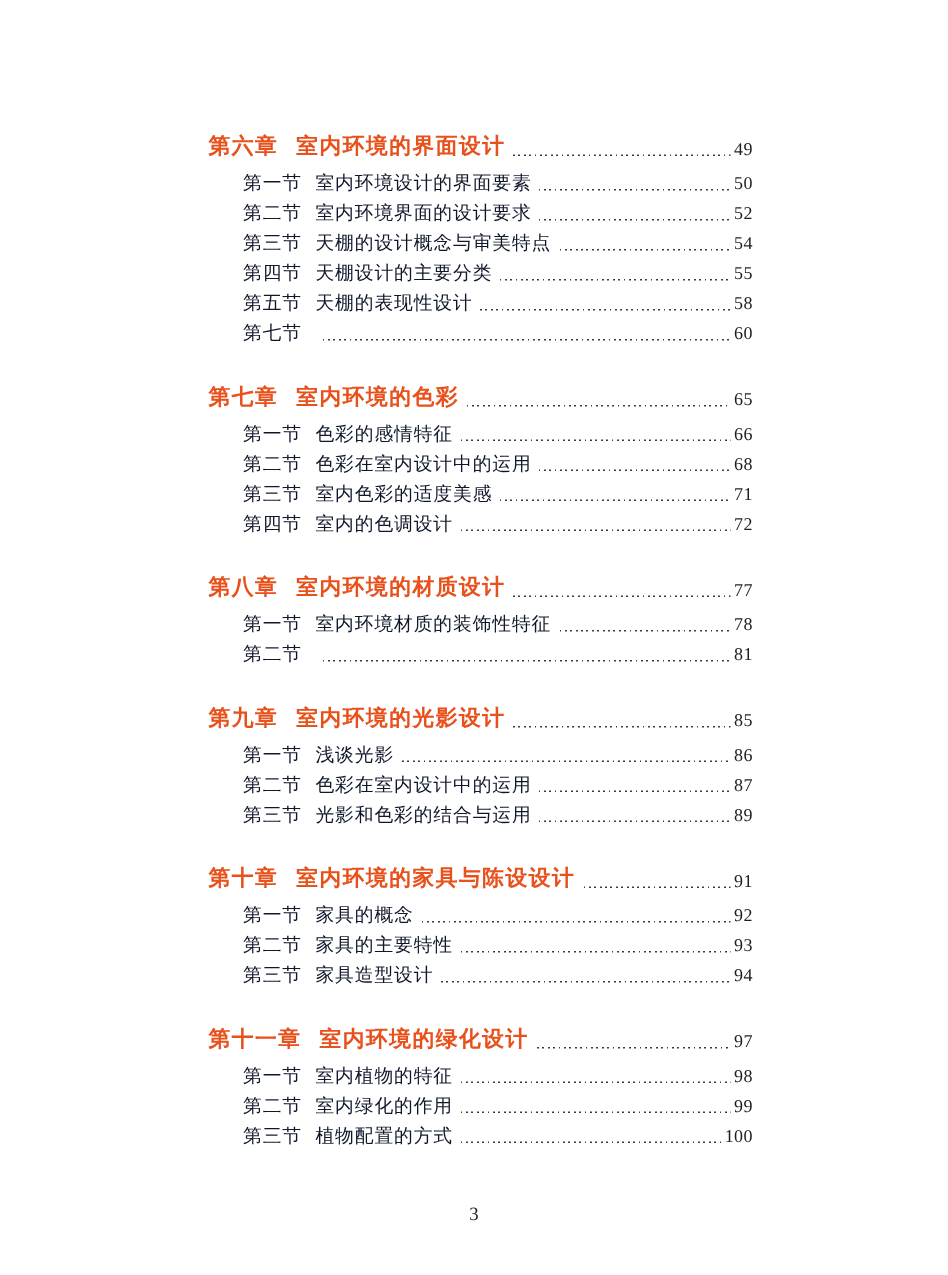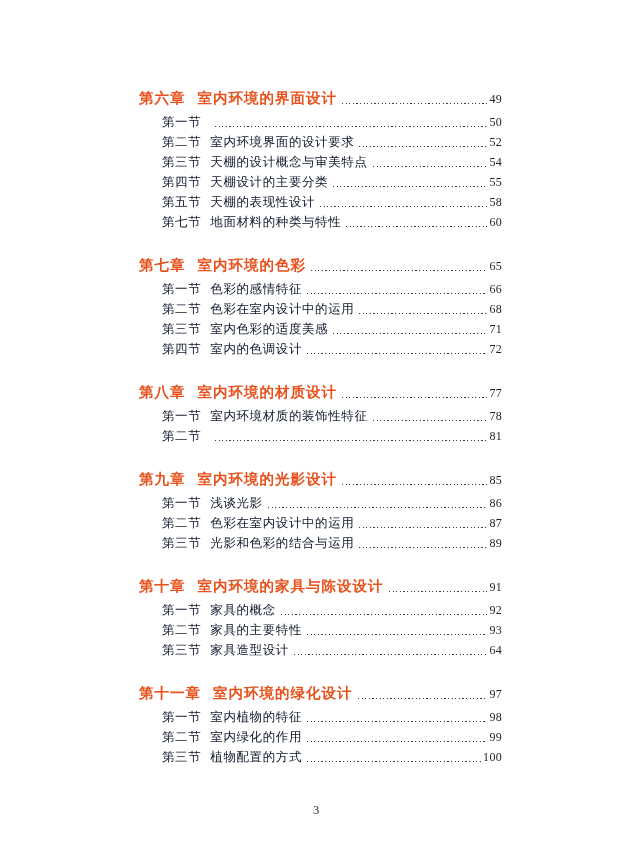--- a/index.html
+++ b/index.html
@@ -103,6 +103,7 @@
     <div class="sections">
   <div class="row section-row">
     <span class="sec-label">第一节</span>
+    <span class="sec-title">室内环境设计的界面要素</span>
     <span class="leader"></span>
     <span class="pagenum">50</span>
   </div>

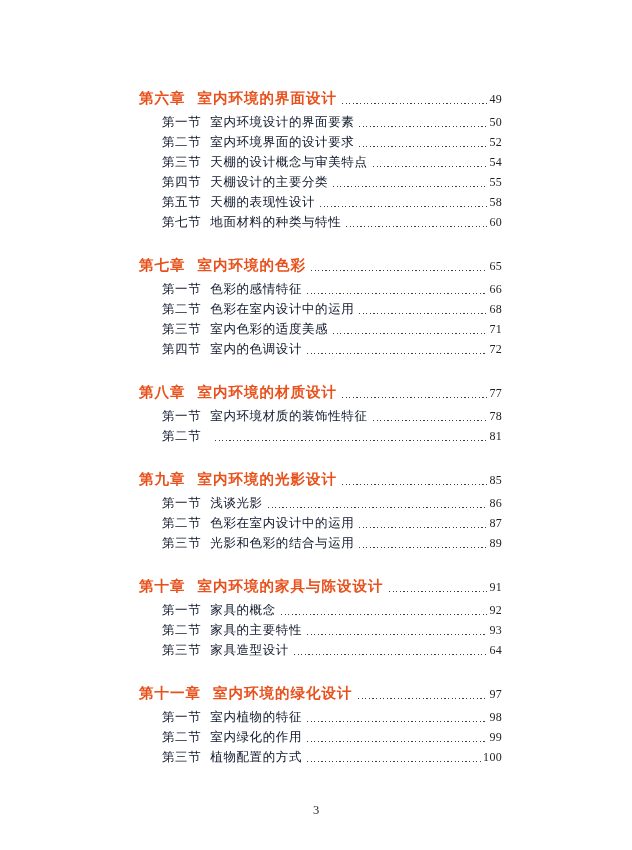--- a/index.html
+++ b/index.html
@@ -139,7 +139,6 @@
 
   <div class="row section-row">
     <span class="sec-label">第七节</span>
-    <span class="sec-title">地面材料的种类与特性</span>
     <span class="leader"></span>
     <span class="pagenum">60</span>
   </div>

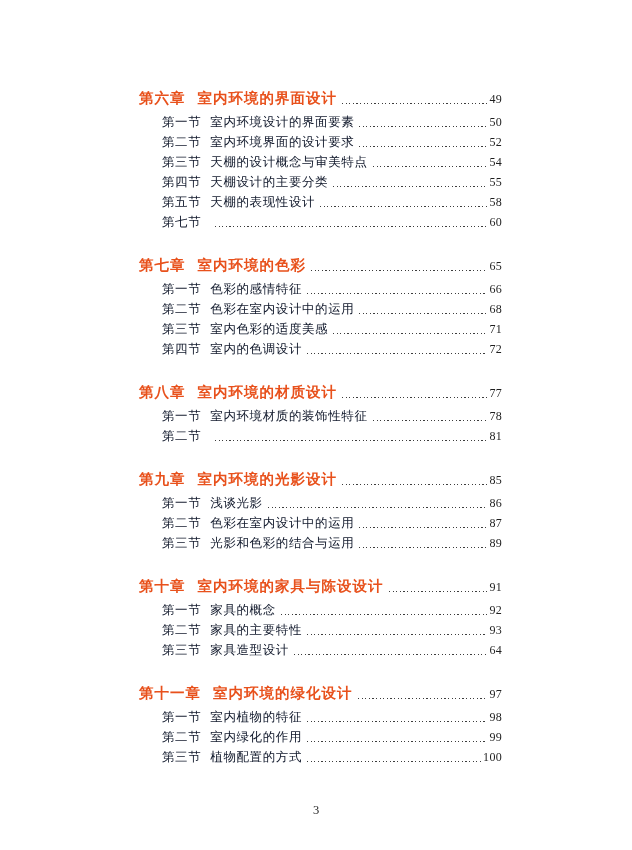--- a/index.html
+++ b/index.html
@@ -264,7 +264,7 @@
     <span class="sec-label">第三节</span>
     <span class="sec-title">家具造型设计</span>
     <span class="leader"></span>
-    <span class="pagenum">64</span>
+    <span class="pagenum">94</span>
   </div>
 </div>
   </section>

